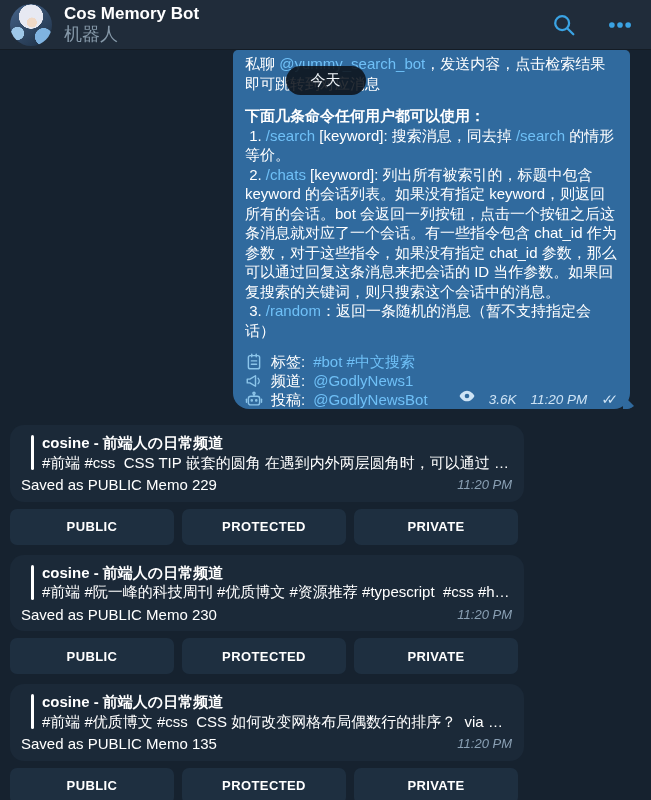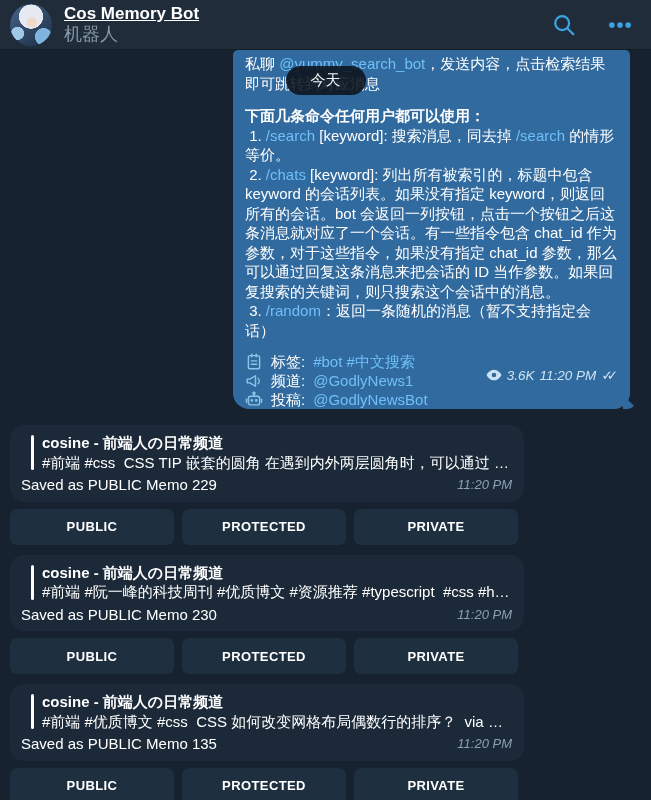--- a/index.html
+++ b/index.html
@@ -24,7 +24,7 @@
       radial-gradient(circle at 18% 70%, #9ec7e8 0 14%, rgba(0,0,0,0) 15%),
       linear-gradient(145deg,#46648a,#1d2f44);}
   .title-block{flex:1;min-width:0;line-height:1.15;}
-  .chat-title{font-size:17px;font-weight:700;color:#fff;text-decoration:underline;}
+  .chat-title{font-size:17px;font-weight:700;color:#fff;}
   .chat-subtitle{font-size:18px;color:#8598a8;margin-top:1px;}
   .header-actions{display:flex;align-items:center;gap:30px;}
   .hicon{display:inline-flex;cursor:pointer;}

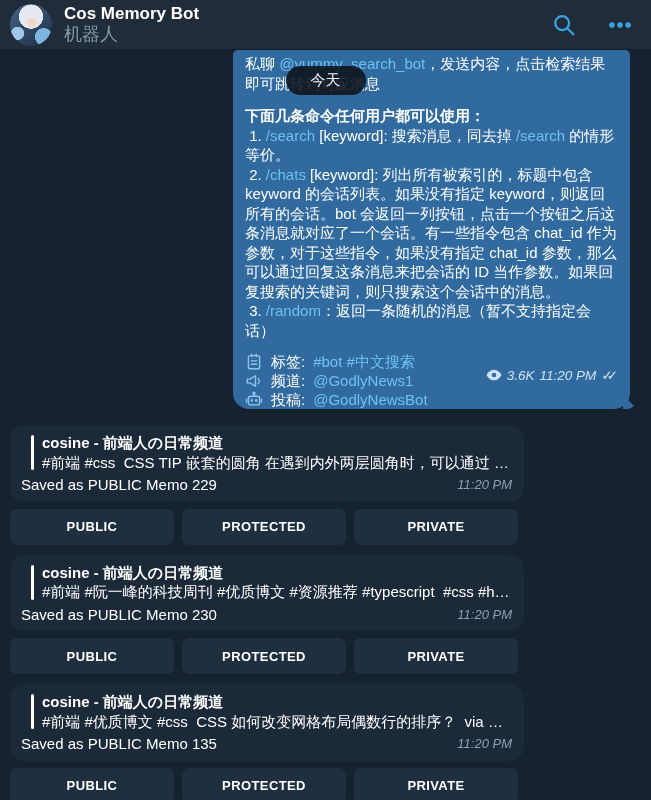--- a/index.html
+++ b/index.html
@@ -49,7 +49,7 @@
   .msg-footer{margin-top:12px;}
   .frow{display:flex;align-items:center;gap:8px;line-height:19px;}
   .ficon{display:inline-flex;flex:none;width:18px;height:18px;}
-  .meta{position:absolute;right:12px;bottom:24px;display:flex;align-items:center;gap:5px;
+  .meta{position:absolute;right:12px;bottom:0;display:flex;align-items:flex-start;gap:14px;
     font-size:13.5px;font-style:italic;color:var(--meta);}
   .checks{letter-spacing:-6px;padding-right:6px;font-style:italic;}
 

